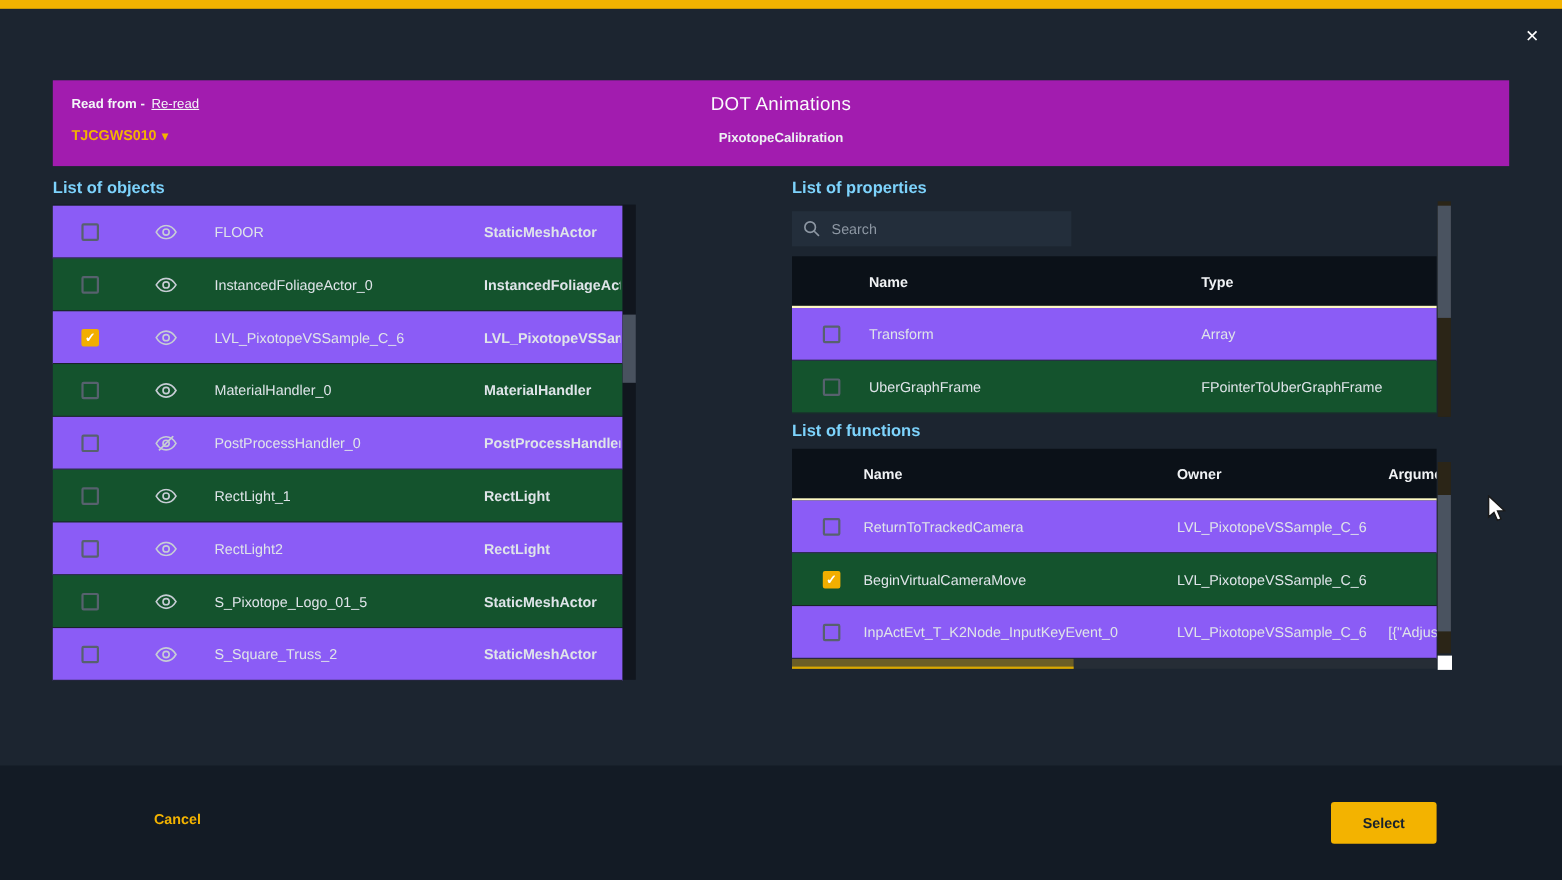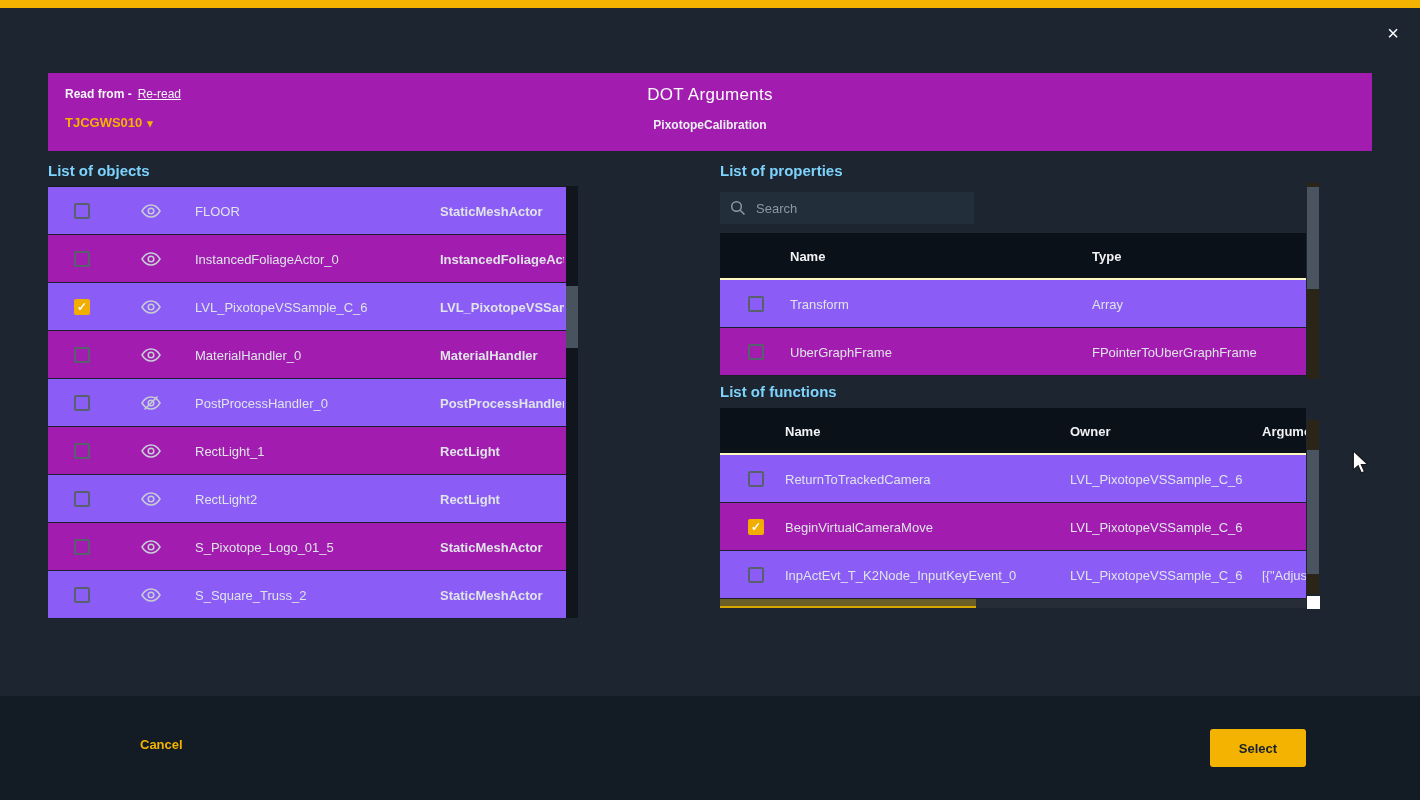--- a/index.html
+++ b/index.html
@@ -120,7 +120,7 @@
     </div>
   </div>
   <div class="header-center">
-    <div class="dialog-title">DOT Arguments</div>
+    <div class="dialog-title">DOT Animations</div>
     <div class="dialog-subtitle">PixotopeCalibration</div>
   </div>
 </div>

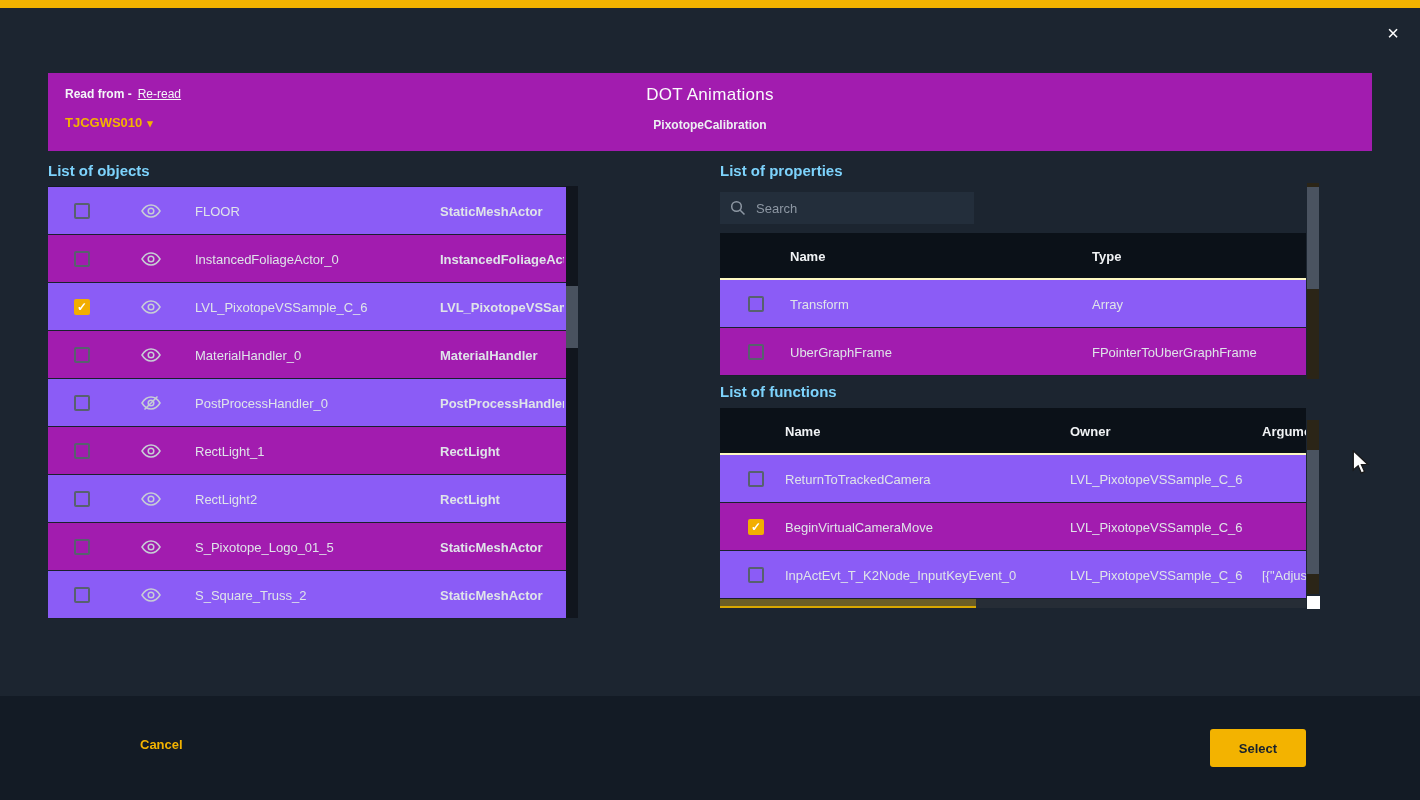--- a/index.html
+++ b/index.html
@@ -34,7 +34,7 @@
   
   .row { position:relative; height:48px; border-bottom:1px solid #1A212C; cursor:pointer; }
   .r-light { background:#8b5cf6; }
-  .r-dark  { background:#a21caf; }
+  .r-dark  { background:#14532d; }
   .cell { position:absolute; top:50%; transform:translateY(-50%); font-size:13px; color:#DFE4E9; white-space:nowrap; }
   .thead { position:relative; height:47px; background:#0B1118; border-bottom:2px solid #fef9c3; }
   .thead .cell { font-weight:bold; color:#F1F3F5; }

